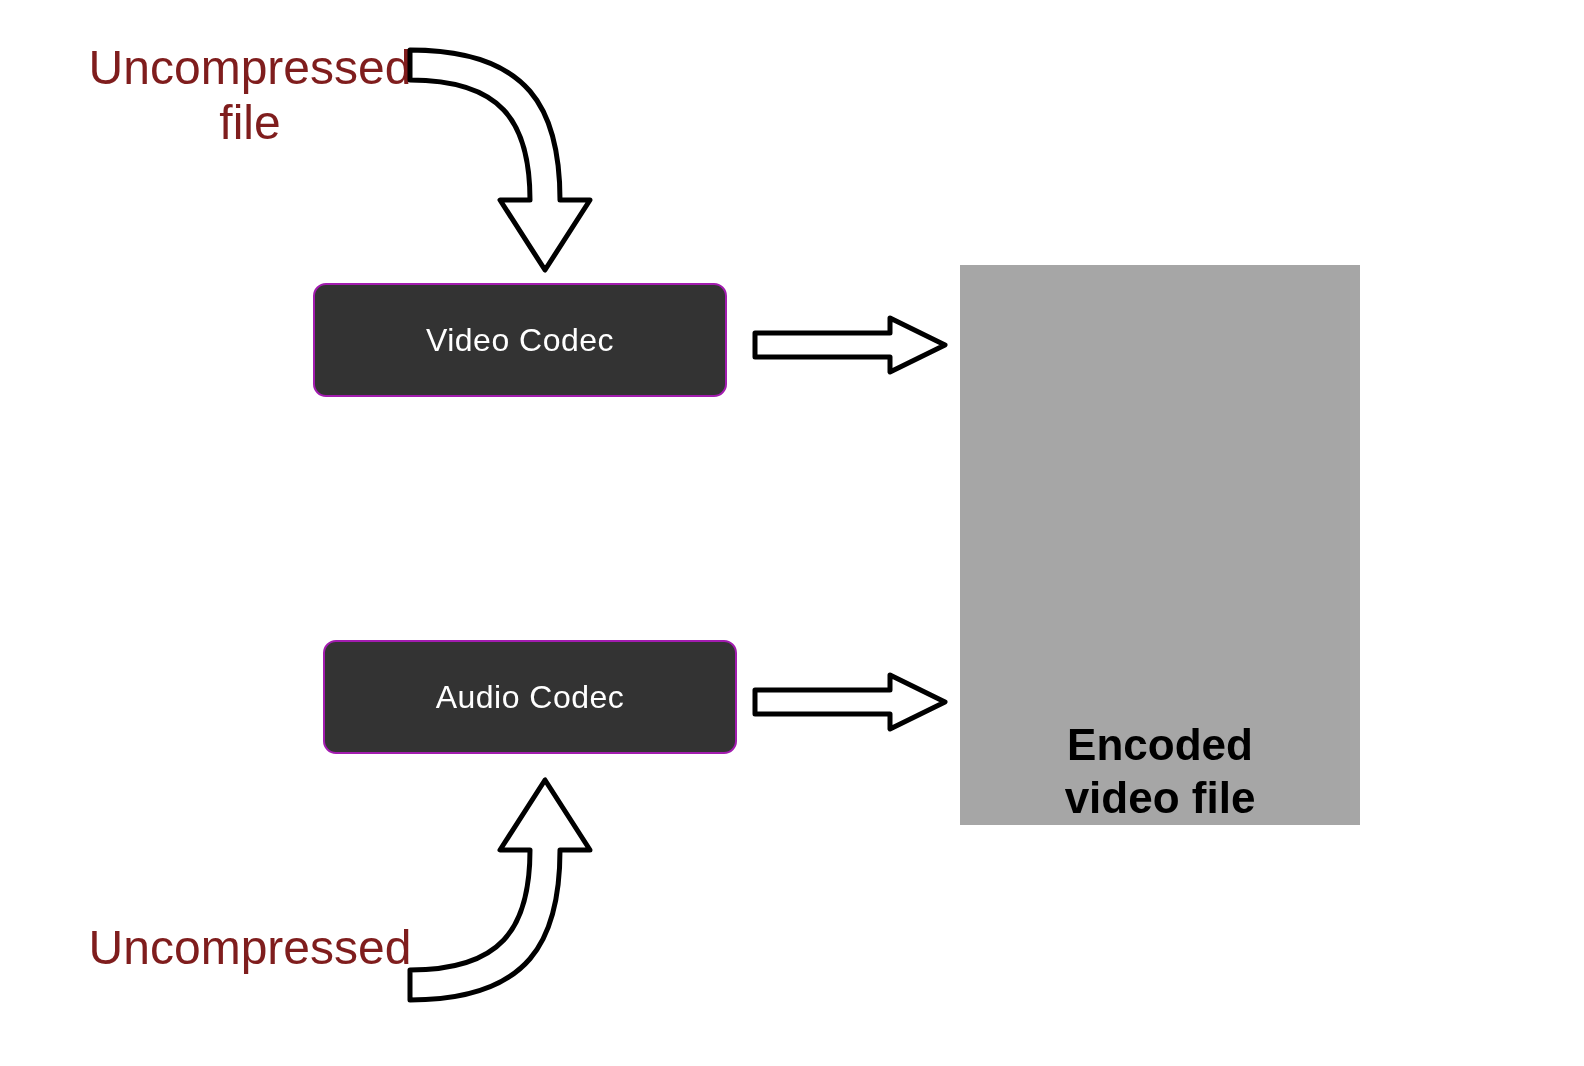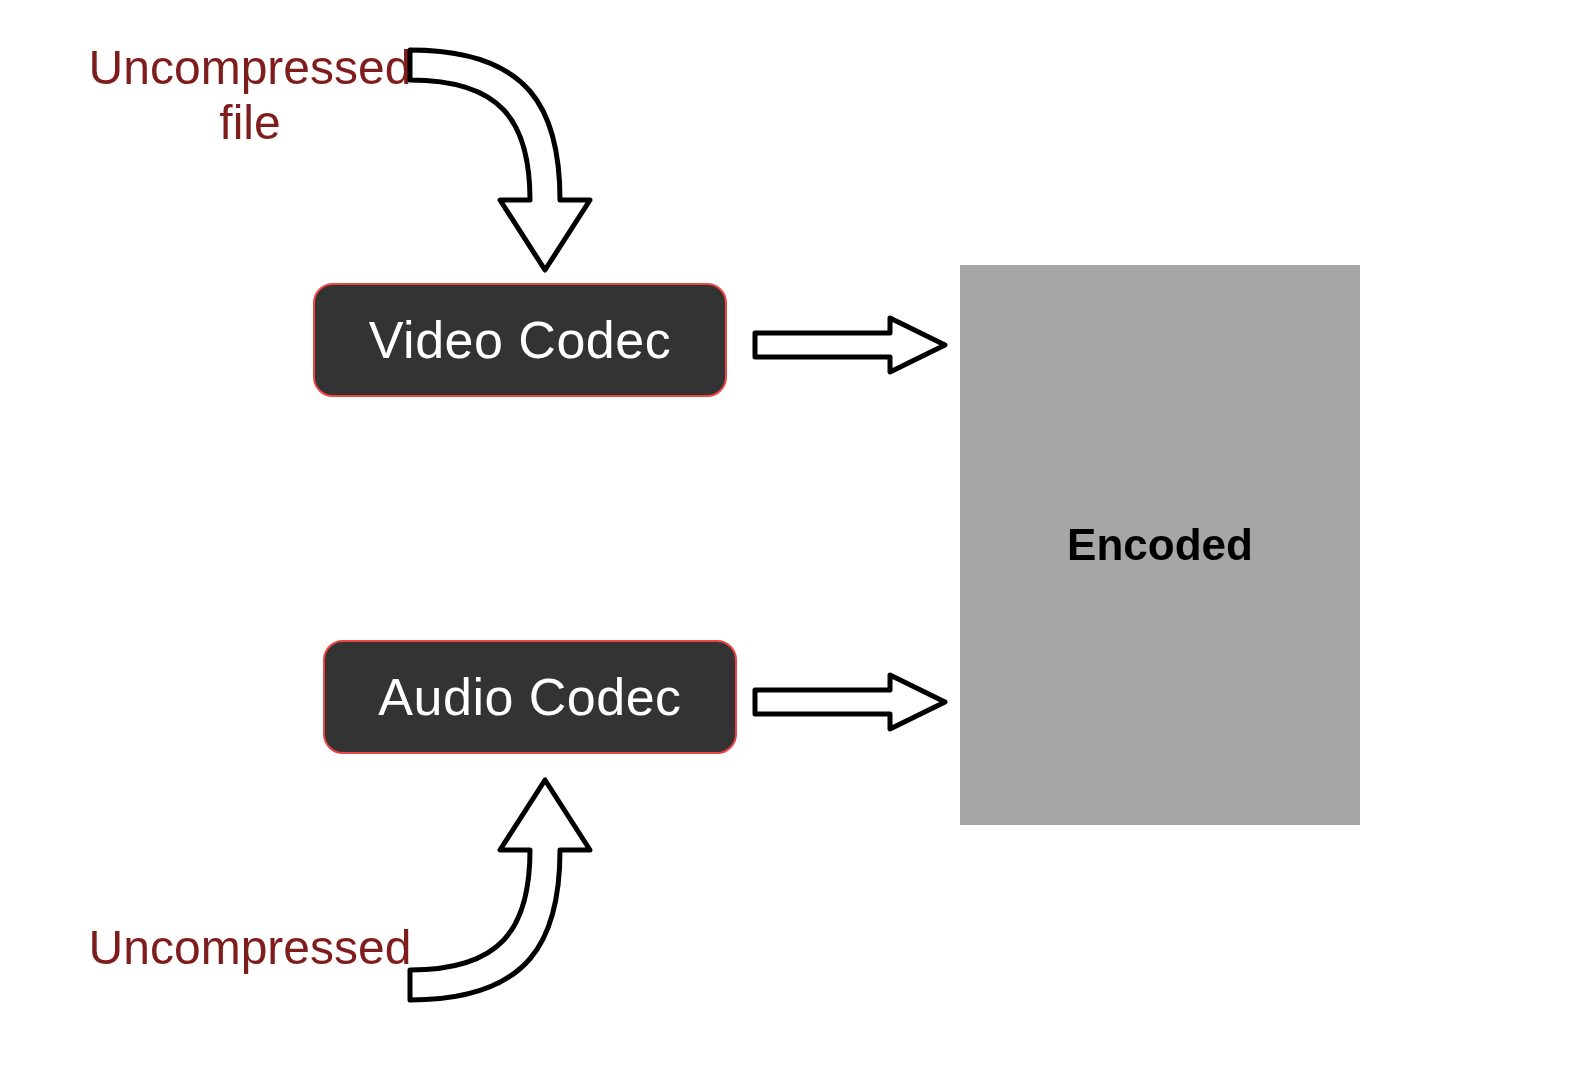--- a/index.html
+++ b/index.html
@@ -23,9 +23,9 @@
     position: absolute;
     background: #333333;
     color: #fff;
-    border: 2px solid #ef4444;
-    border-radius: 20px;
-    font-size: 52px;
+    border: 2px solid #a21caf;
+    border-radius: 13px;
+    font-size: 32px;
     display: flex;
     align-items: center;
     justify-content: center;

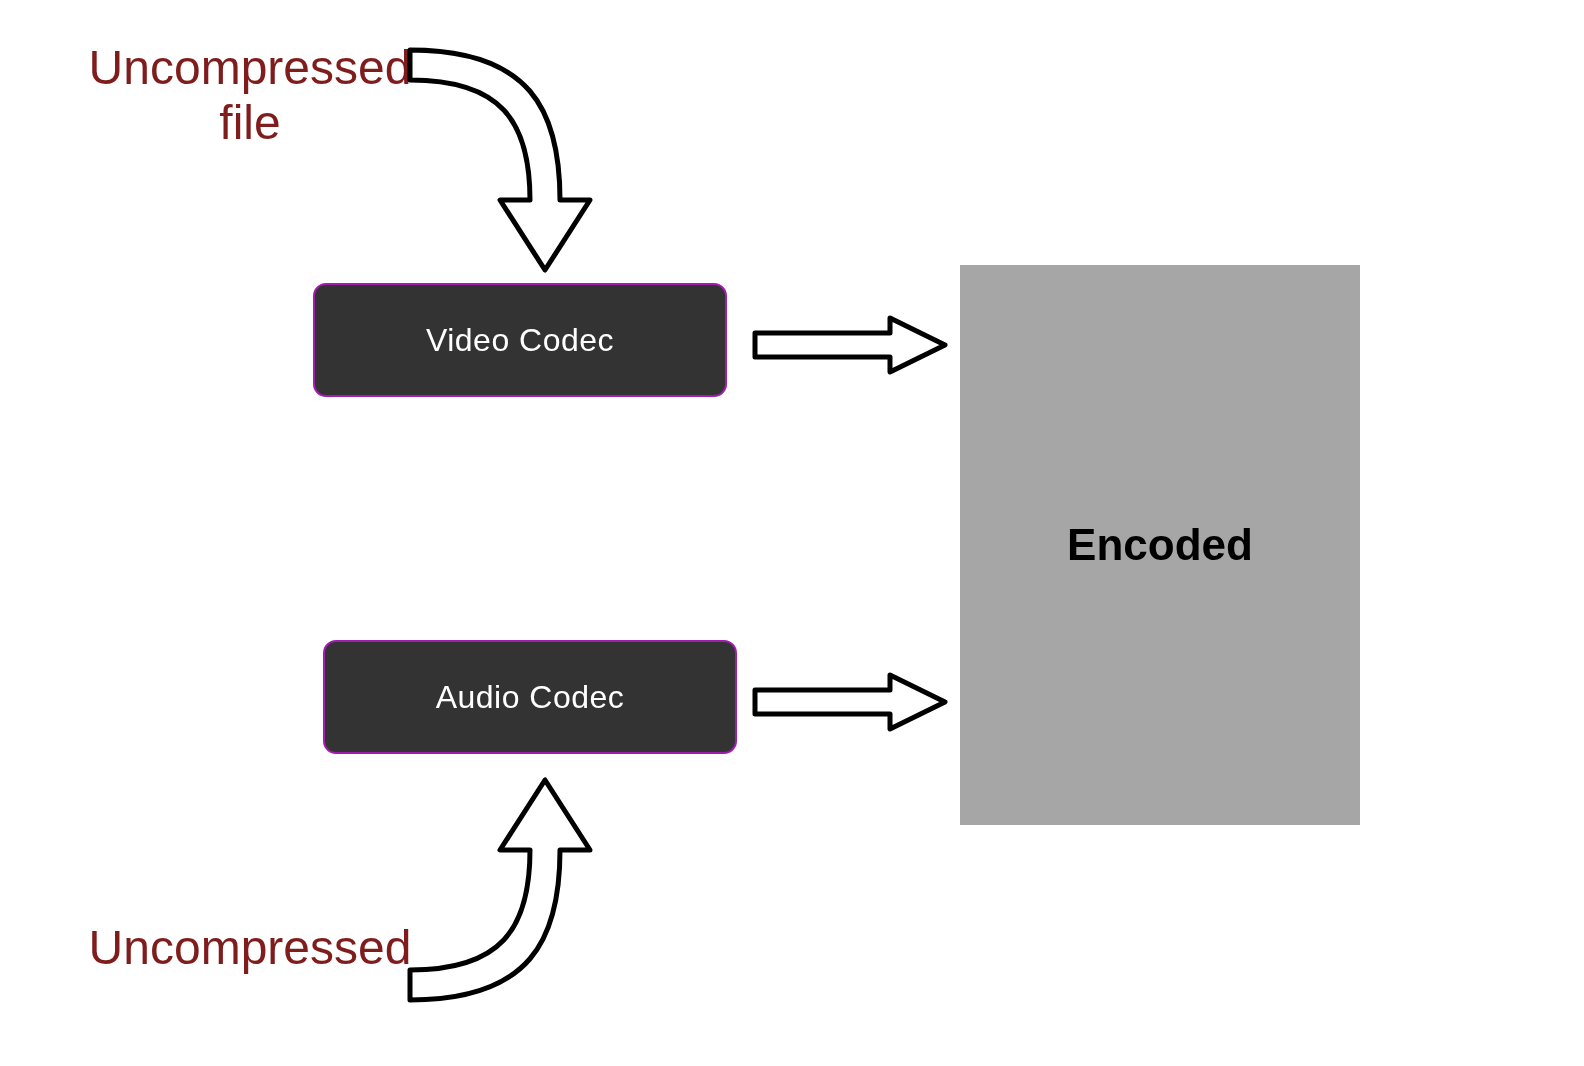--- a/index.html
+++ b/index.html
@@ -39,7 +39,7 @@
     font-size: 44px;
     line-height: 1.2;
     display: flex;
-    align-items: center;
+    align-items: flex-end;
     justify-content: center;
     text-align: center;
   }

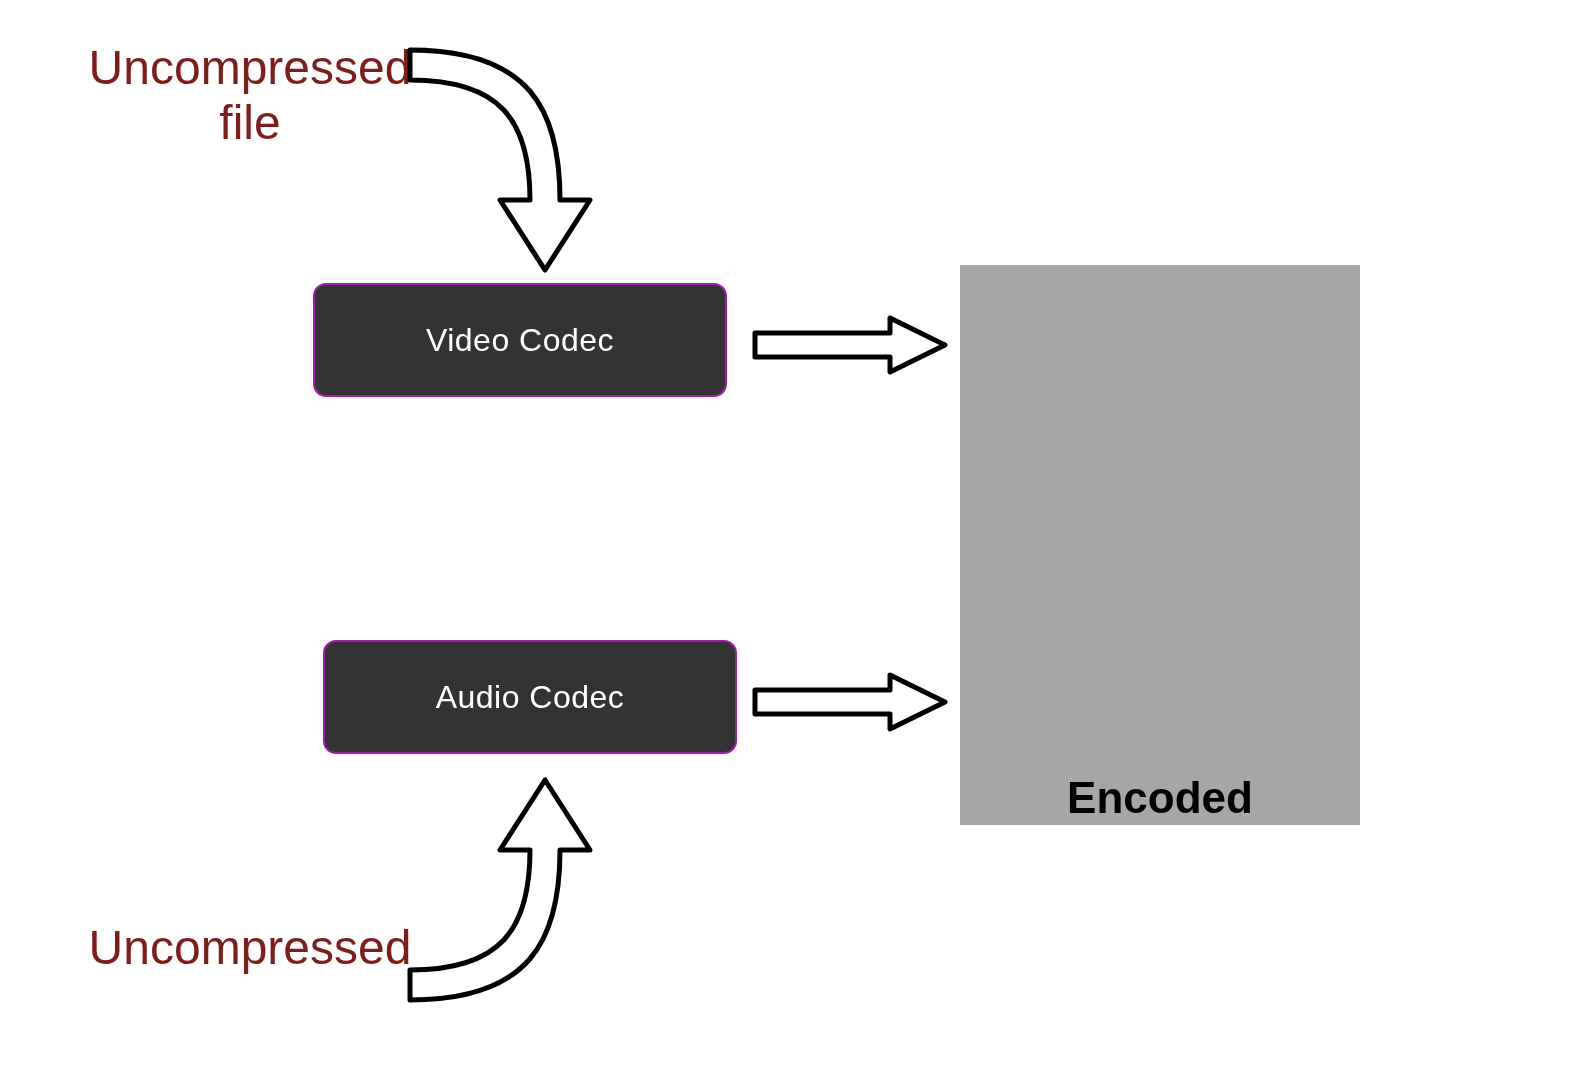--- a/index.html
+++ b/index.html
@@ -101,6 +101,7 @@
 <div class="output-box" style="left:960px; top:265px; width:400px; height:560px;">
   <div>
     <span>Encoded</span><br>
+    <span>video file</span>
   </div>
 </div>
 

